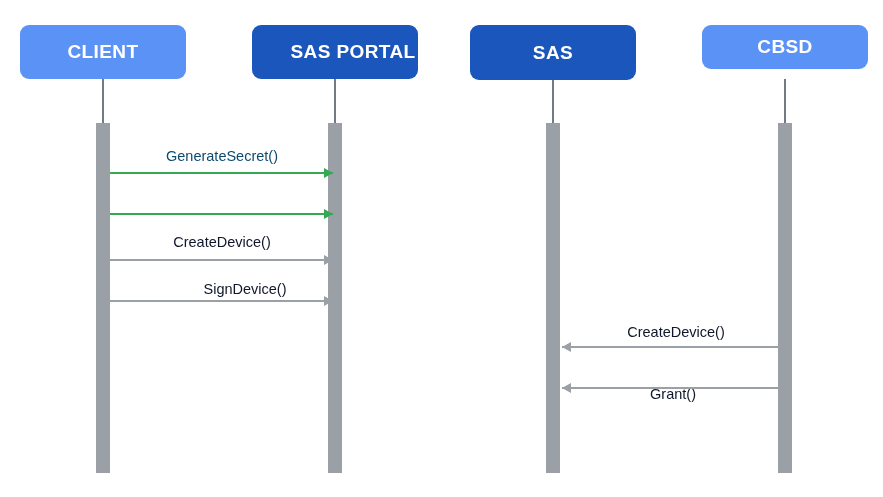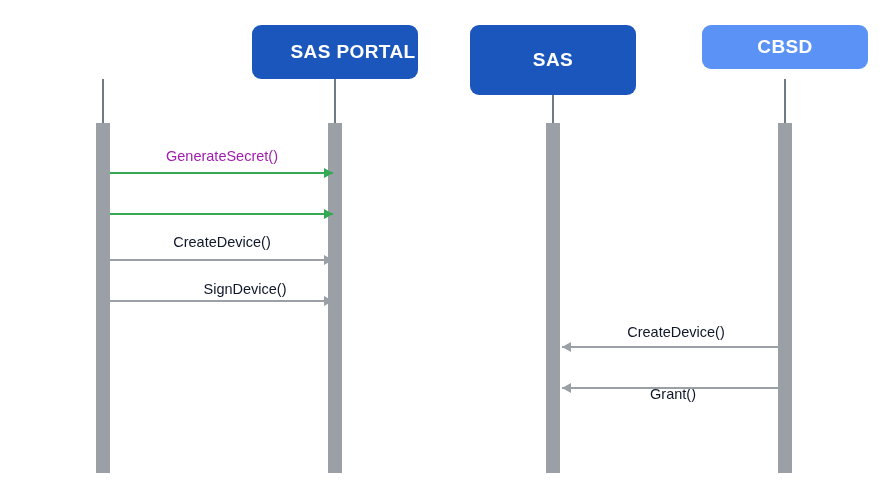--- a/index.html
+++ b/index.html
@@ -84,6 +84,7 @@
 <div id="stage">
     <div class="lifeline" style="left: 102.25px; top: 79px; height: 44px; background: rgb(112, 123, 132);"></div>
     <div class="activation" style="left: 96px; top: 123px; width: 14px; height: 350px; background: rgb(154, 160, 166);"></div>
+    <div class="participant" style="left: 20px; top: 25px; width: 166px; height: 54px; background: rgb(91, 146, 245); color: rgb(255, 255, 255);">CLIENT</div>
     <div class="lifeline" style="left: 334.25px; top: 79px; height: 44px; background: rgb(112, 123, 132);"></div>
     <div class="activation" style="left: 328px; top: 123px; width: 14px; height: 350px; background: rgb(154, 160, 166);"></div>
     <div class="participant" style="left: 252px; top: 25px; width: 166px; height: 54px; background: rgb(27, 86, 189); color: rgb(255, 255, 255); padding-left: 36px;">SAS PORTAL</div>

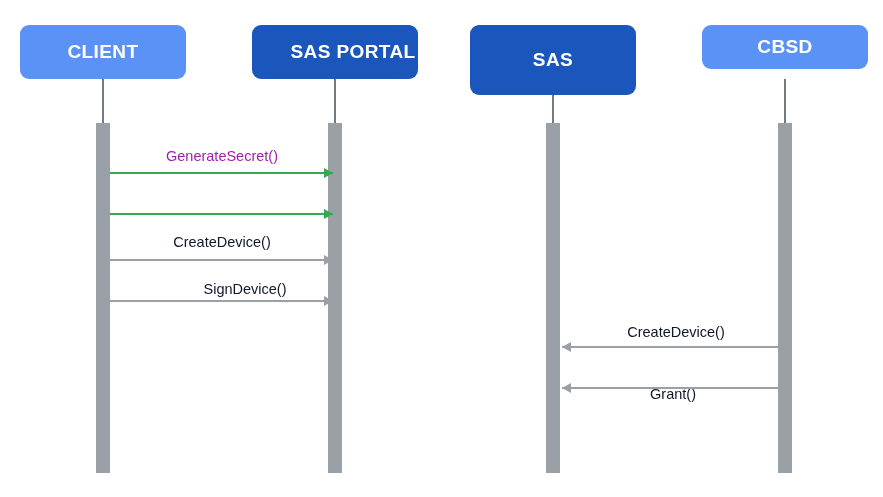--- a/index.html
+++ b/index.html
@@ -90,7 +90,7 @@
     <div class="participant" style="left: 252px; top: 25px; width: 166px; height: 54px; background: rgb(27, 86, 189); color: rgb(255, 255, 255); padding-left: 36px;">SAS PORTAL</div>
     <div class="lifeline" style="left: 552.25px; top: 79px; height: 44px; background: rgb(112, 123, 132);"></div>
     <div class="activation" style="left: 546px; top: 123px; width: 14px; height: 350px; background: rgb(154, 160, 166);"></div>
-    <div class="participant" style="left: 470px; top: 25px; width: 166px; height: 70px; background: rgb(27, 86, 189); color: rgb(255, 255, 255);">SAS</div>
+    <div class="participant" style="left: 470px; top: 25px; width: 166px; height: 55px; background: rgb(27, 86, 189); color: rgb(255, 255, 255);">SAS</div>
     <div class="lifeline" style="left: 784.25px; top: 79px; height: 44px; background: rgb(112, 123, 132);"></div>
     <div class="activation" style="left: 778px; top: 123px; width: 14px; height: 350px; background: rgb(154, 160, 166);"></div>
     <div class="participant" style="left: 702px; top: 25px; width: 166px; height: 44px; background: rgb(91, 146, 245); color: rgb(255, 255, 255);">CBSD</div>

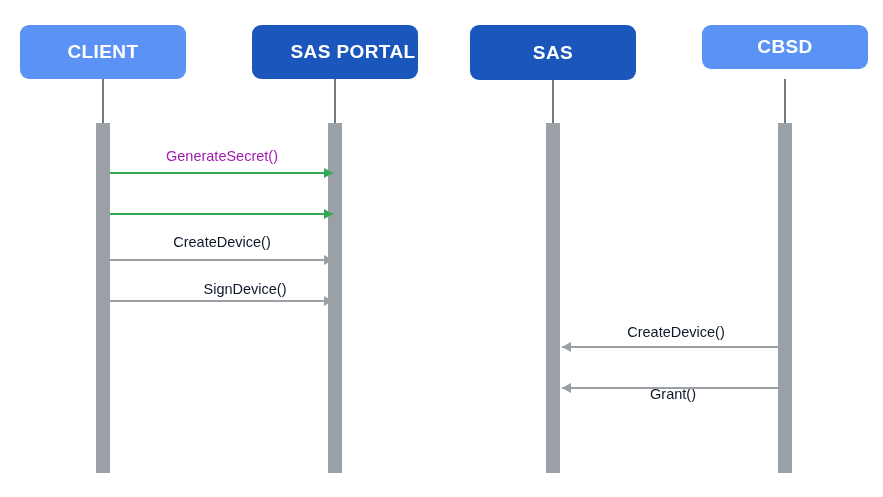--- a/index.html
+++ b/index.html
@@ -49,7 +49,7 @@
     transform: translateX(-50%);
     user-select: none;
   }
-  .msg-label.green { color: #a21caf; }
+  .msg-label.green { color: #0c4a6e; }
   .msg-label.grey  { color: #0f172a; }
   .msg-line {
     position: absolute;

